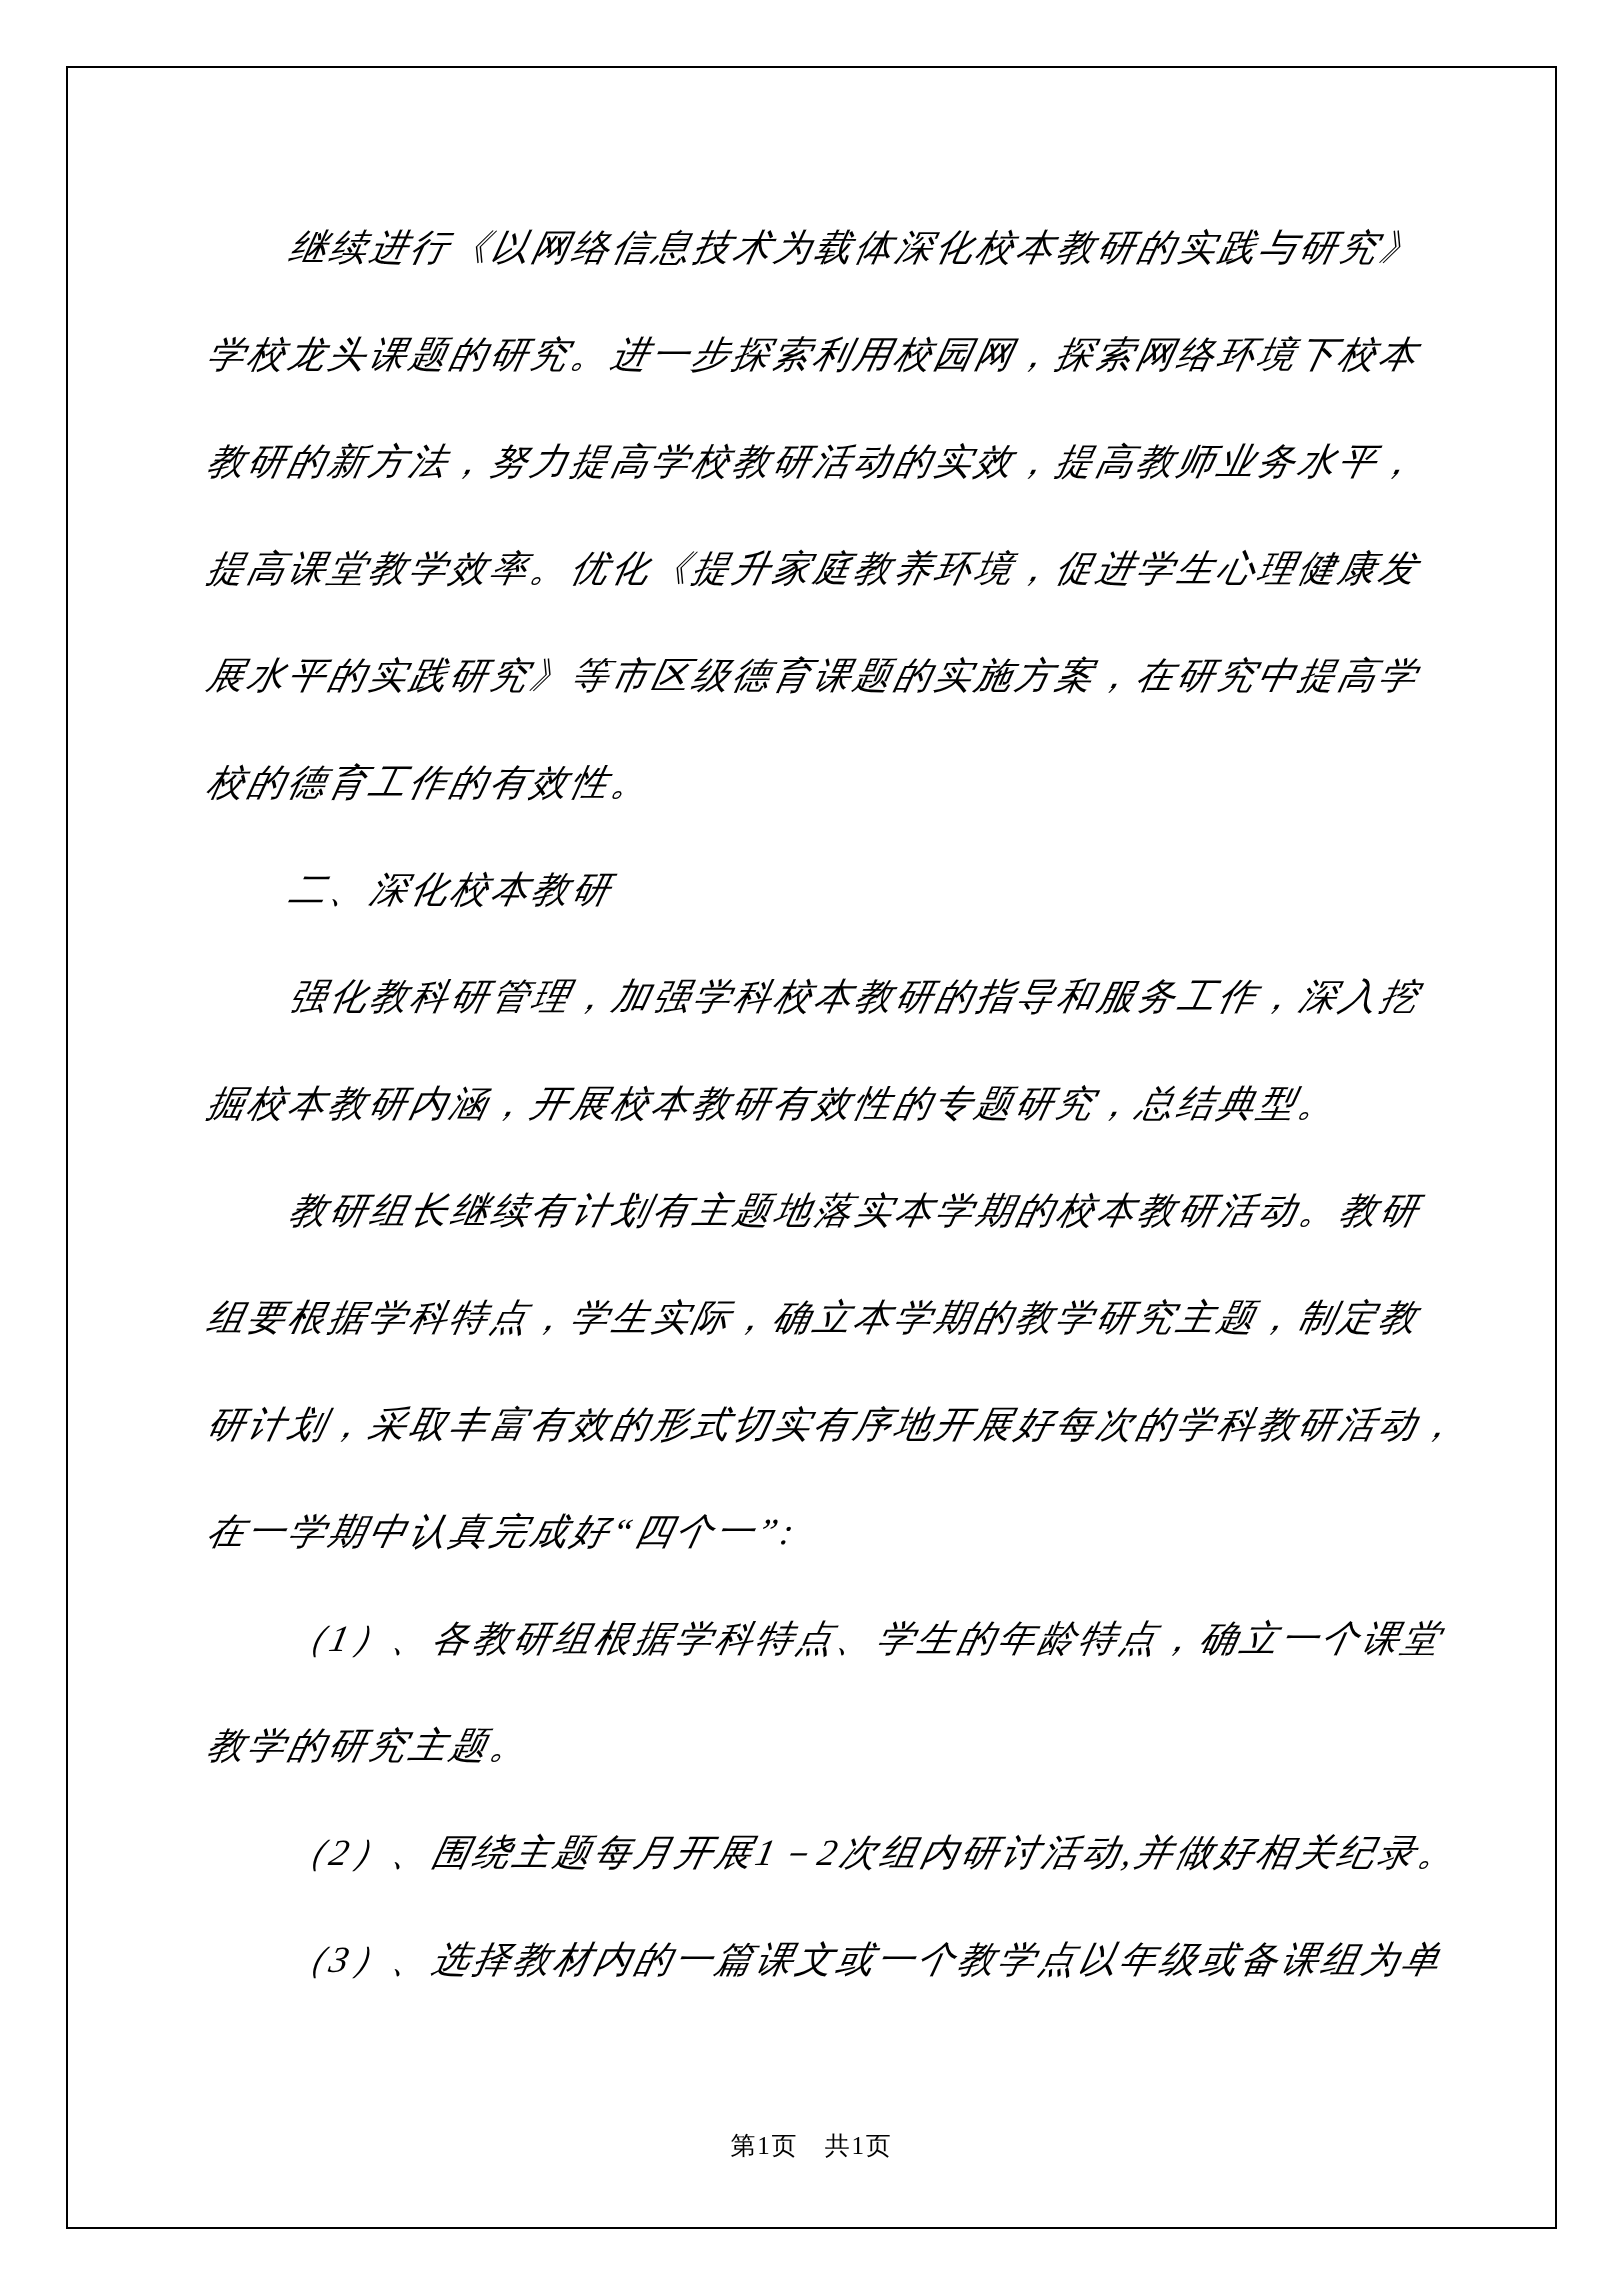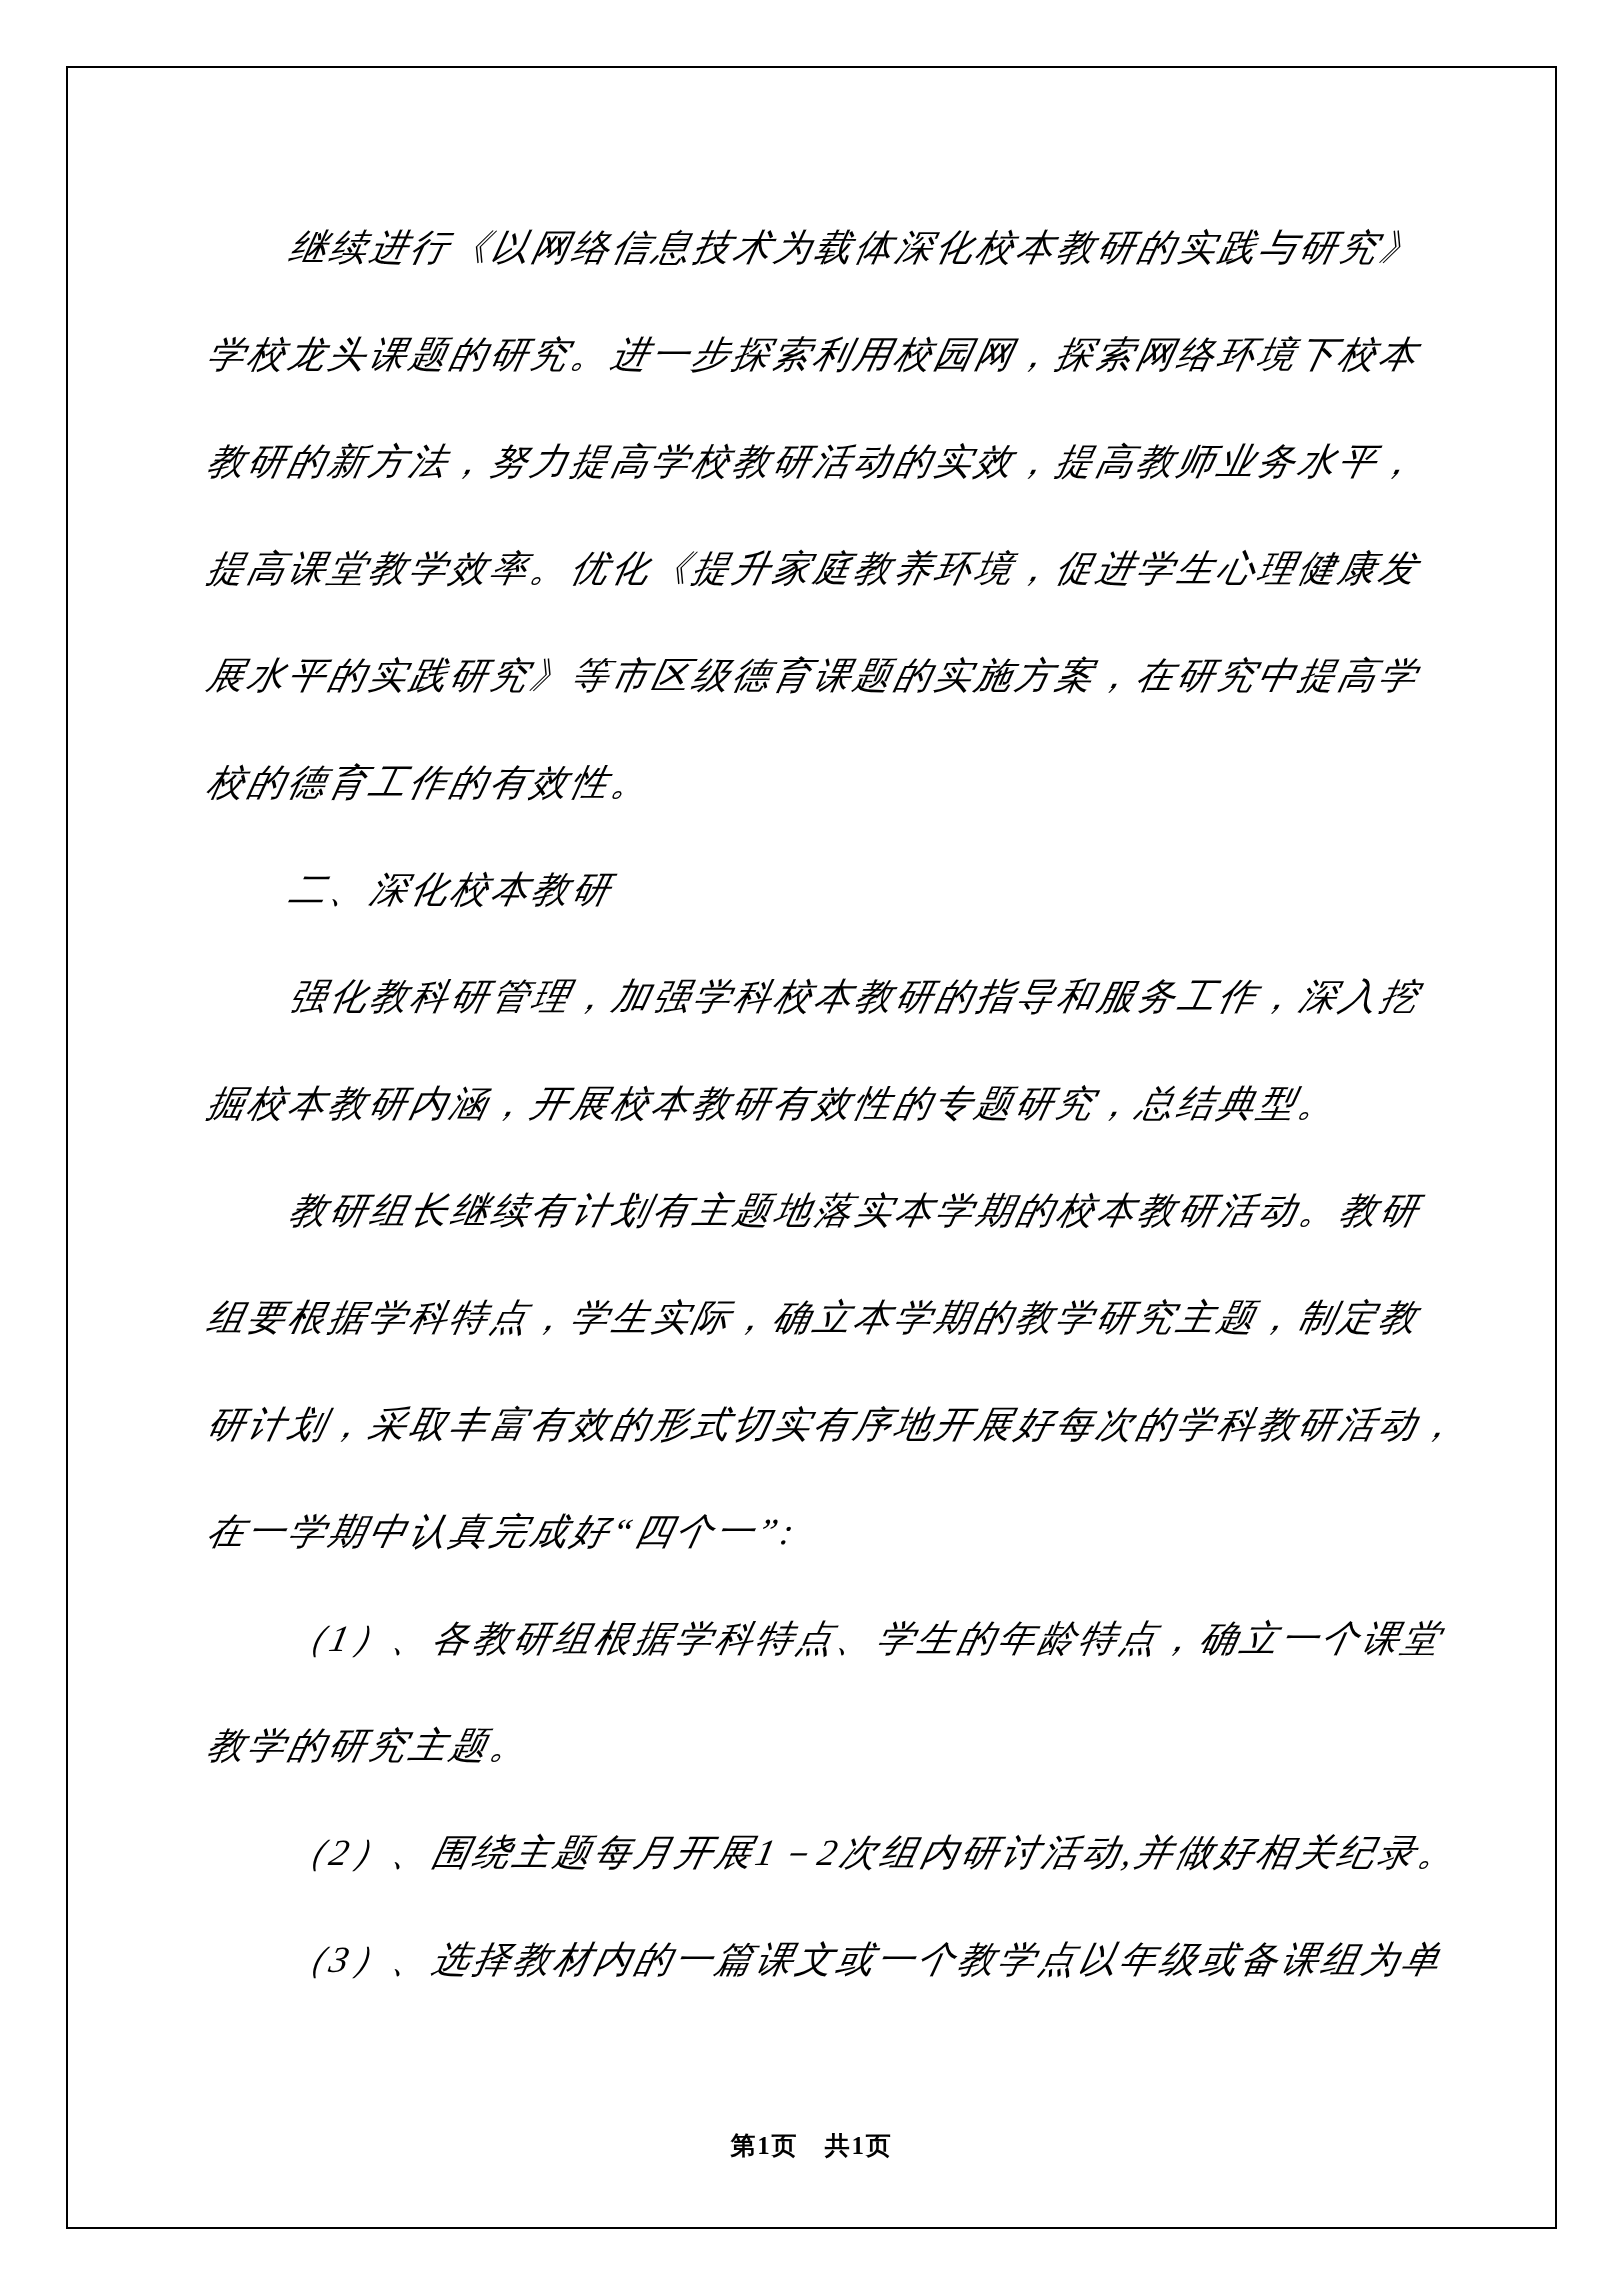--- a/index.html
+++ b/index.html
@@ -49,7 +49,6 @@
     letter-spacing: 1.7px;
     font-style: normal;
     color: #000000;
-    font-weight: bold;
   }
 </style>
 </head>

